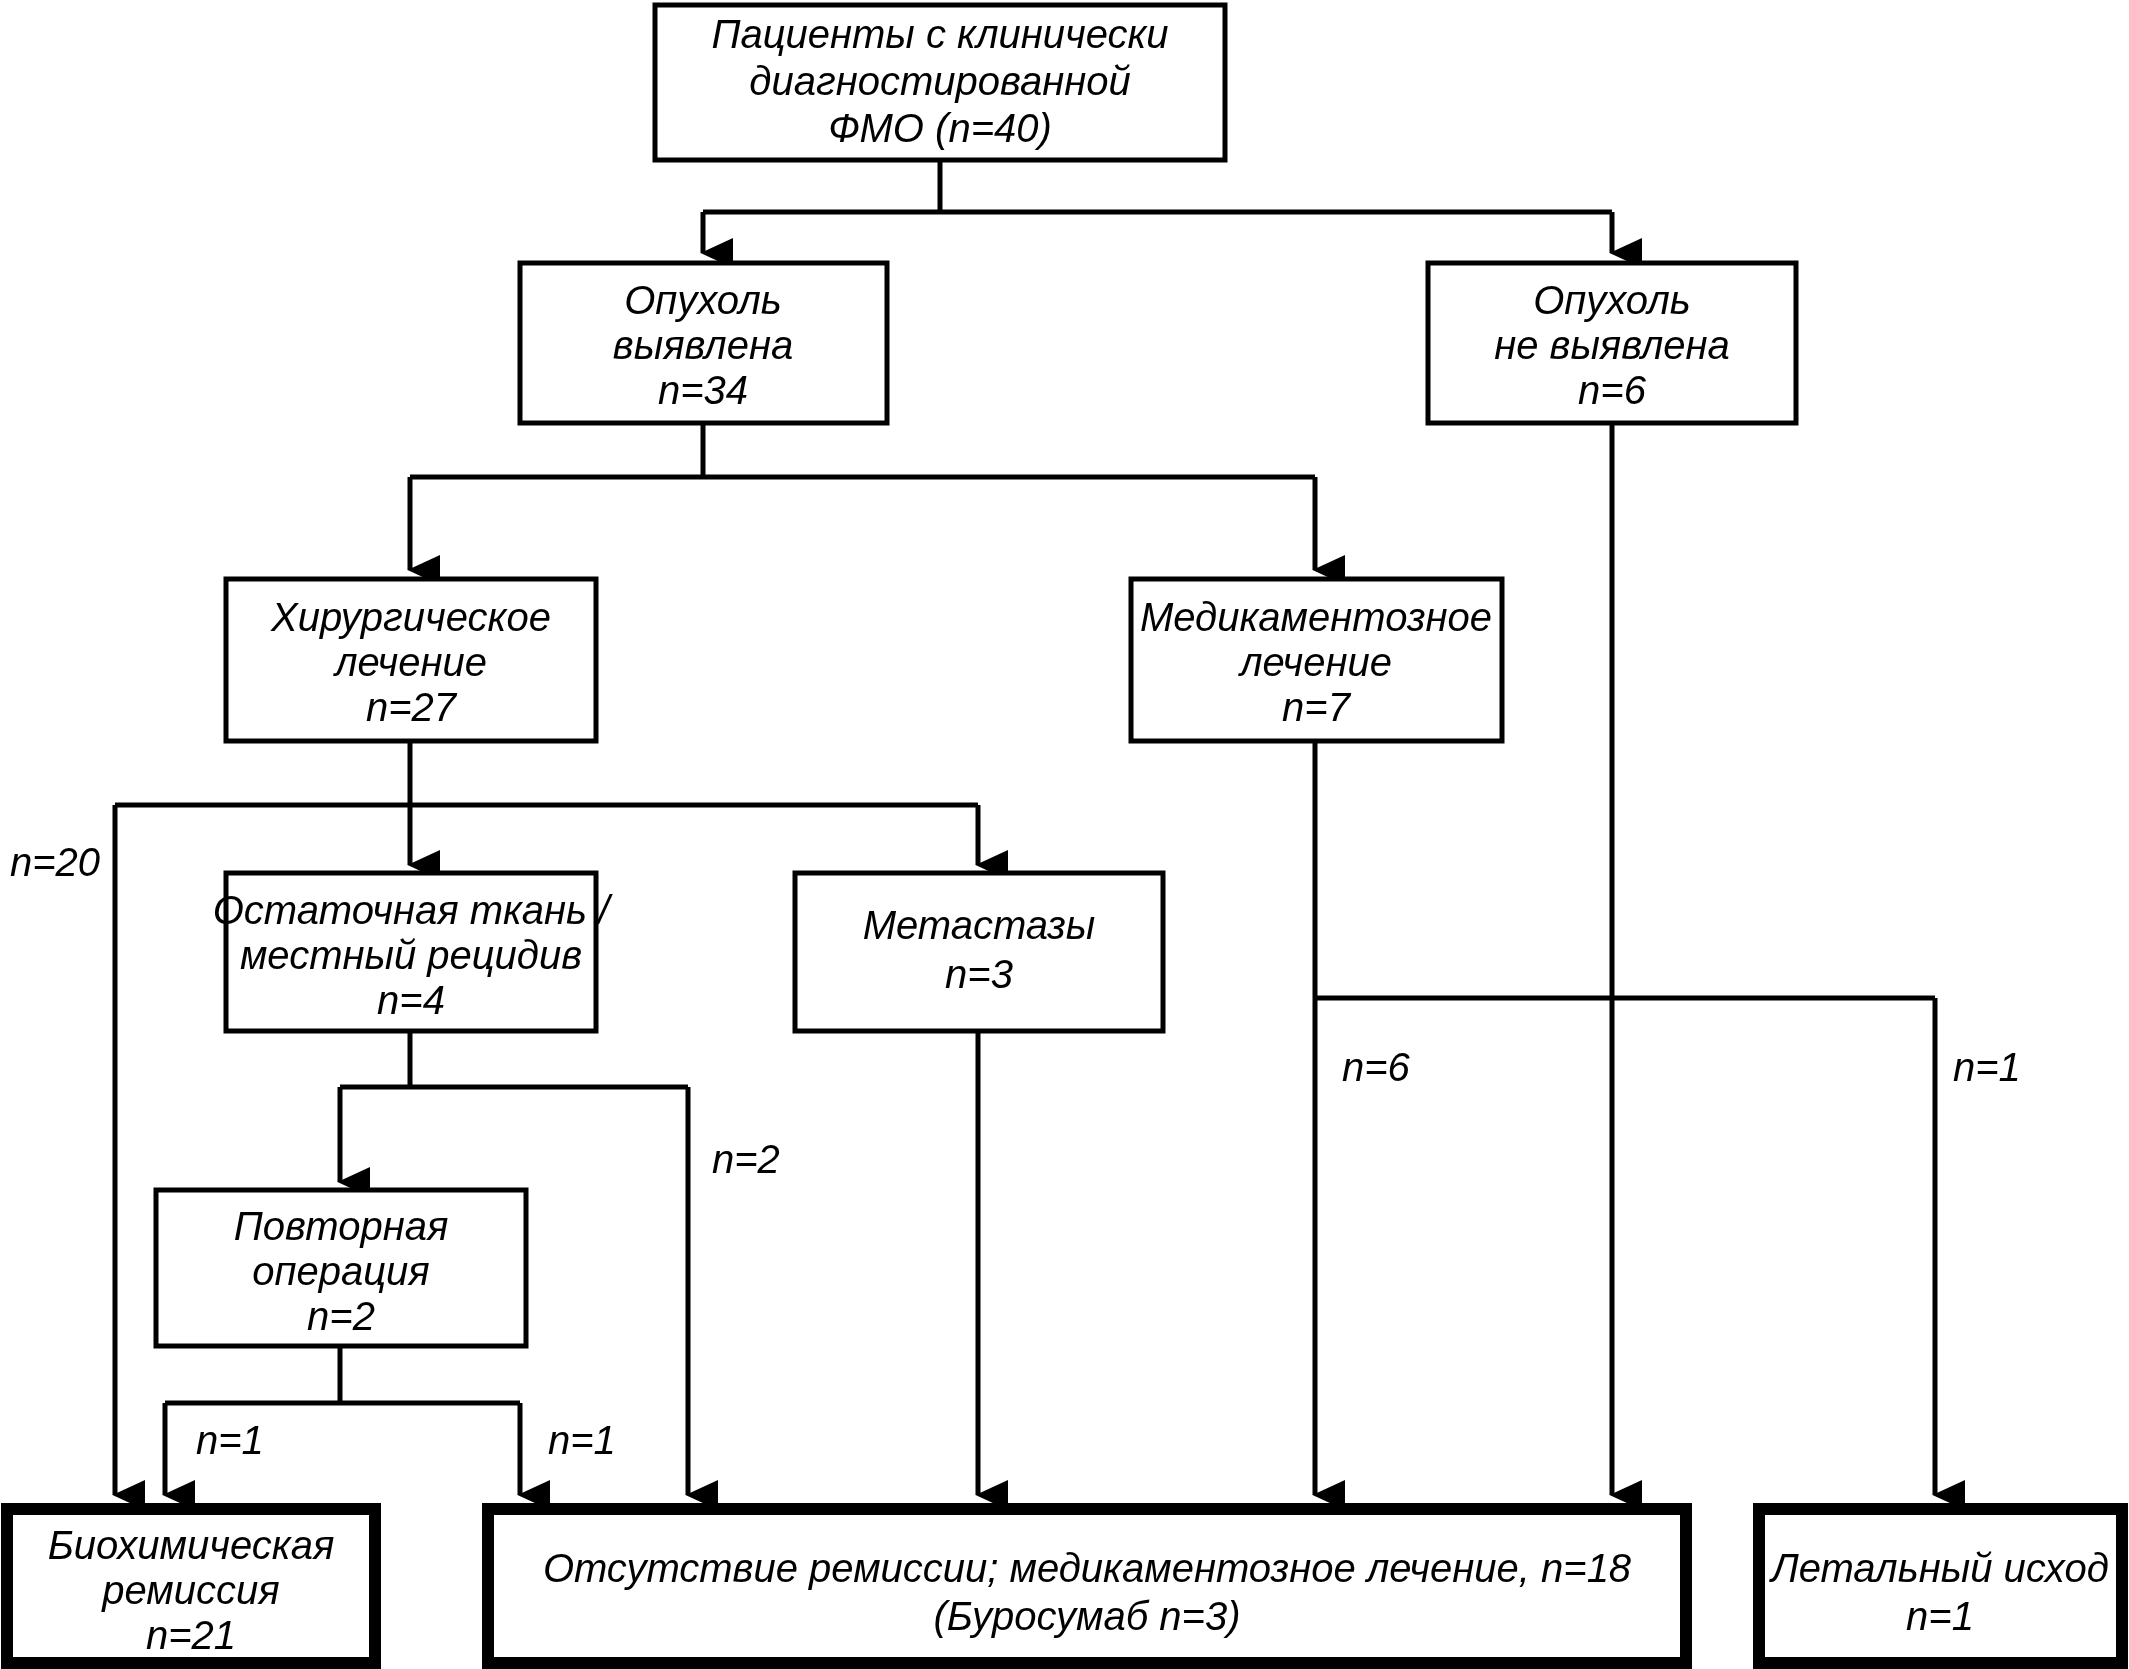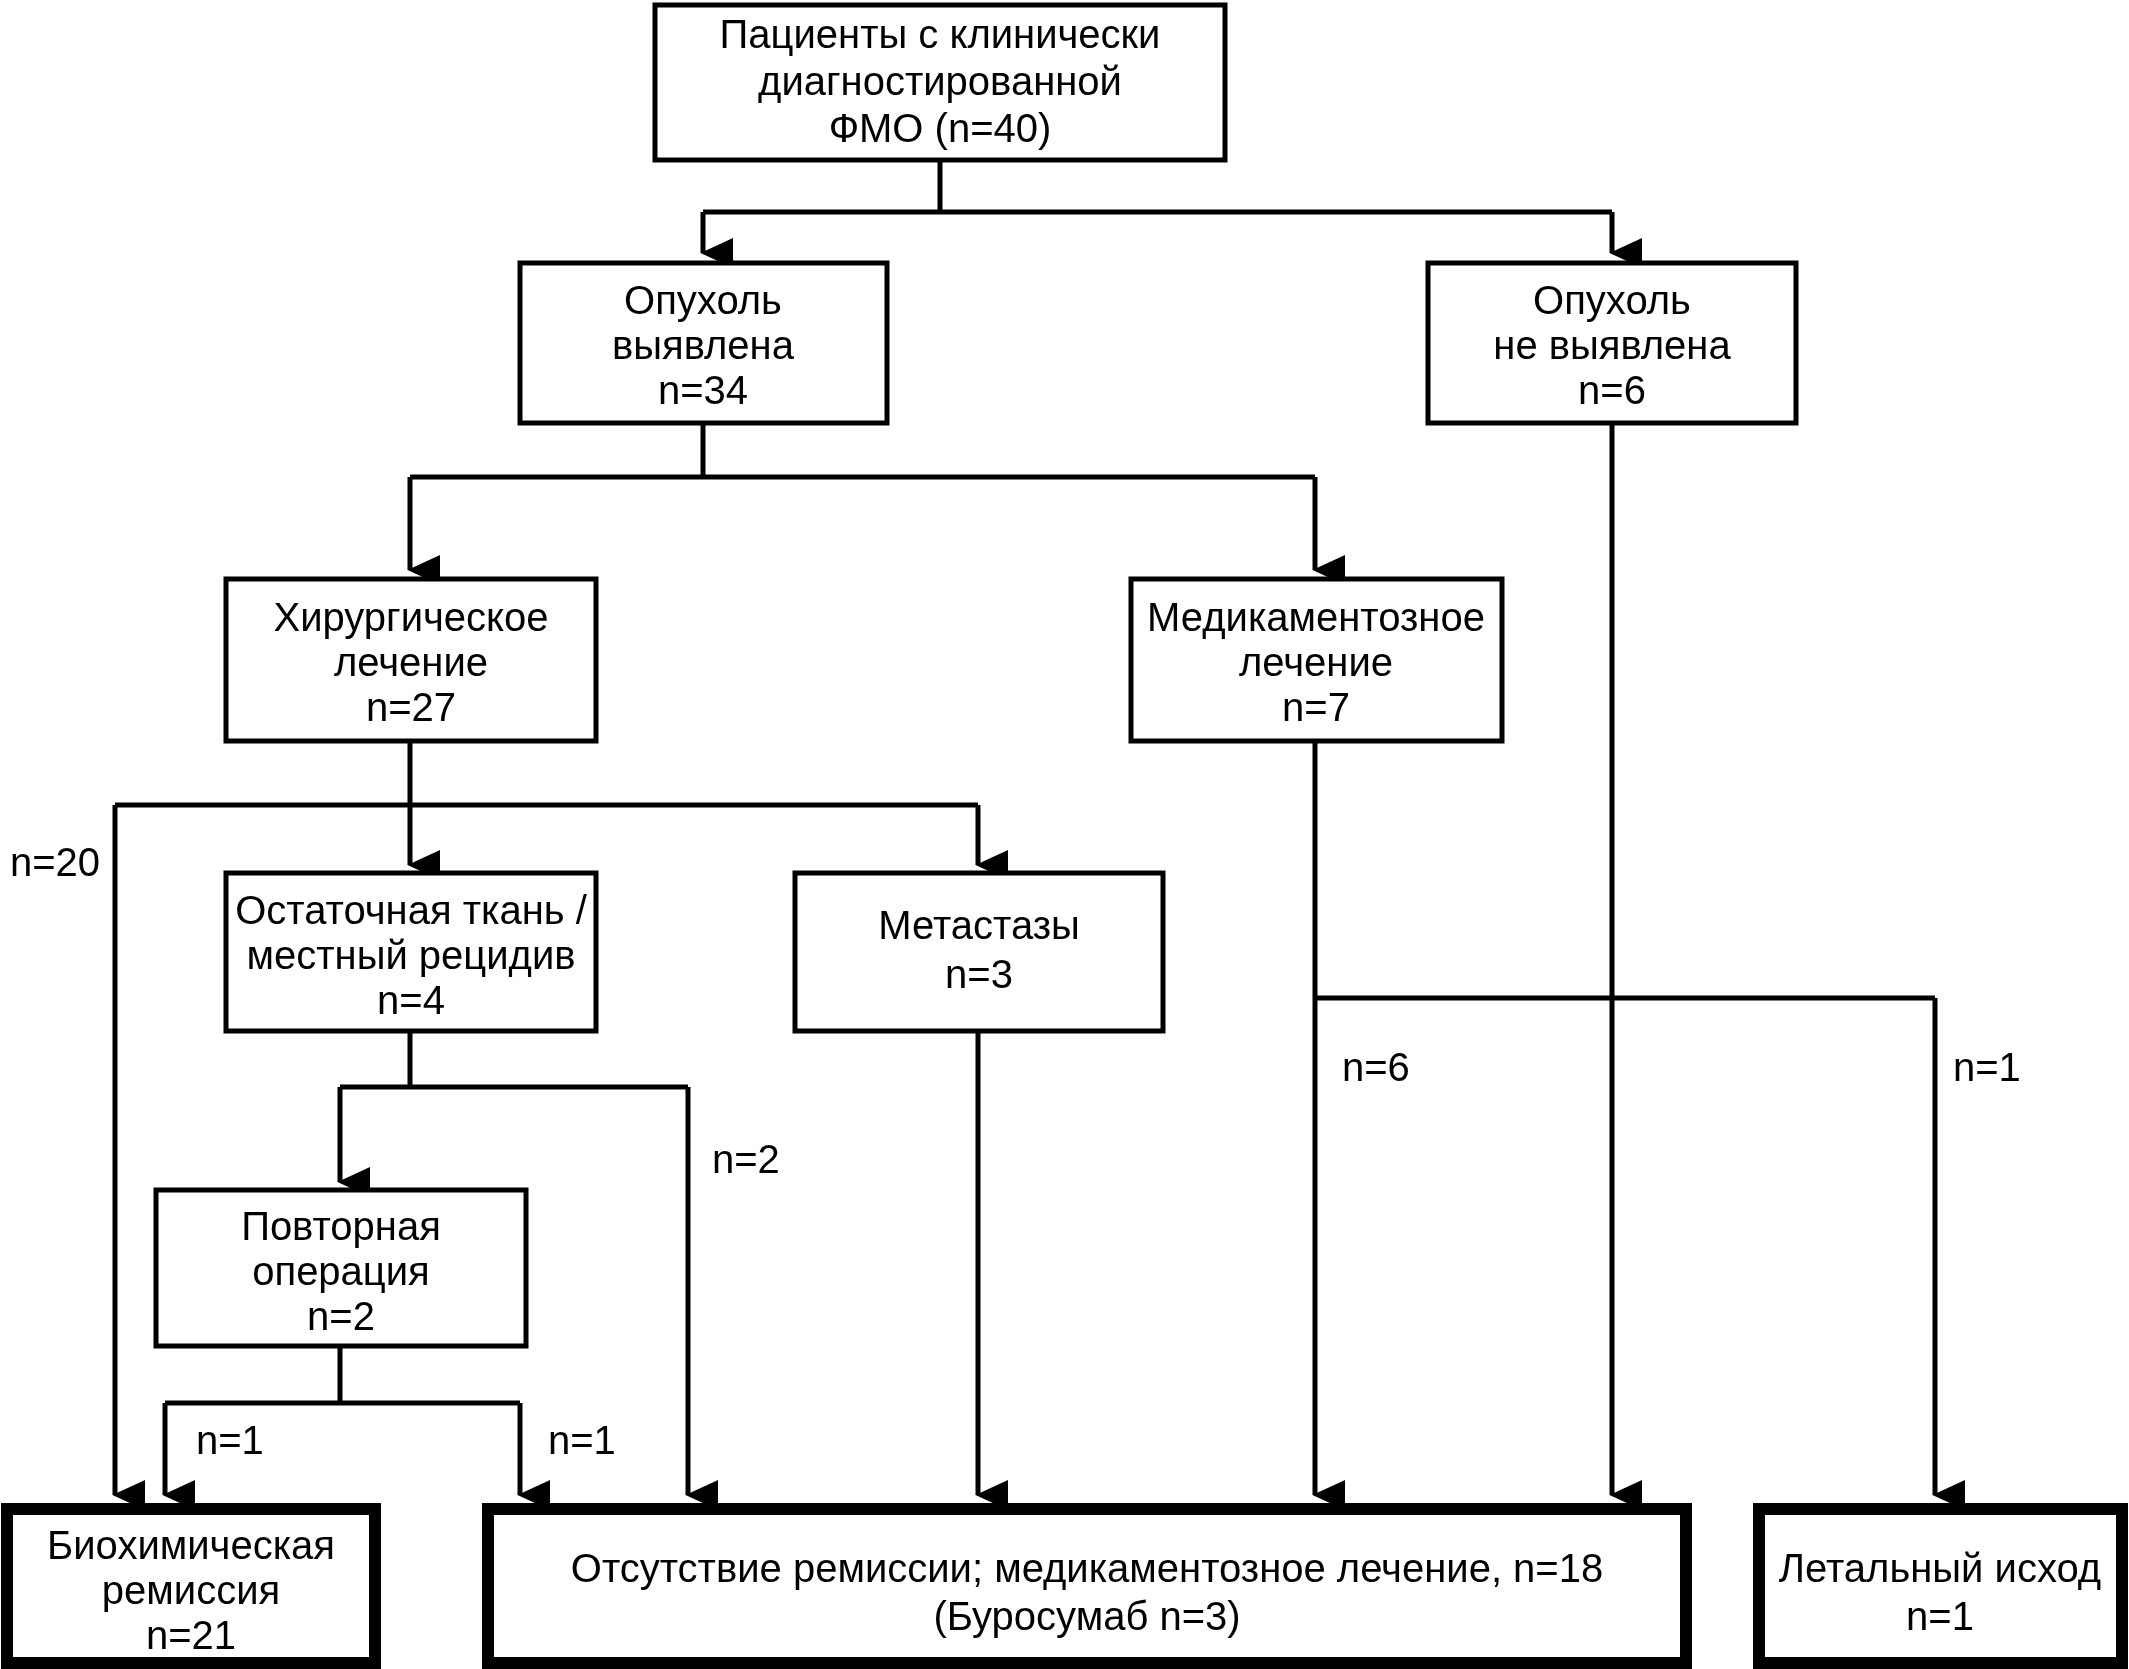--- a/index.html
+++ b/index.html
@@ -15,6 +15,7 @@
     width: 2129px;
     height: 1669px;
     background: #ffffff;
+    font-style: italic;
   }
   svg.diagram {
     display: block;

